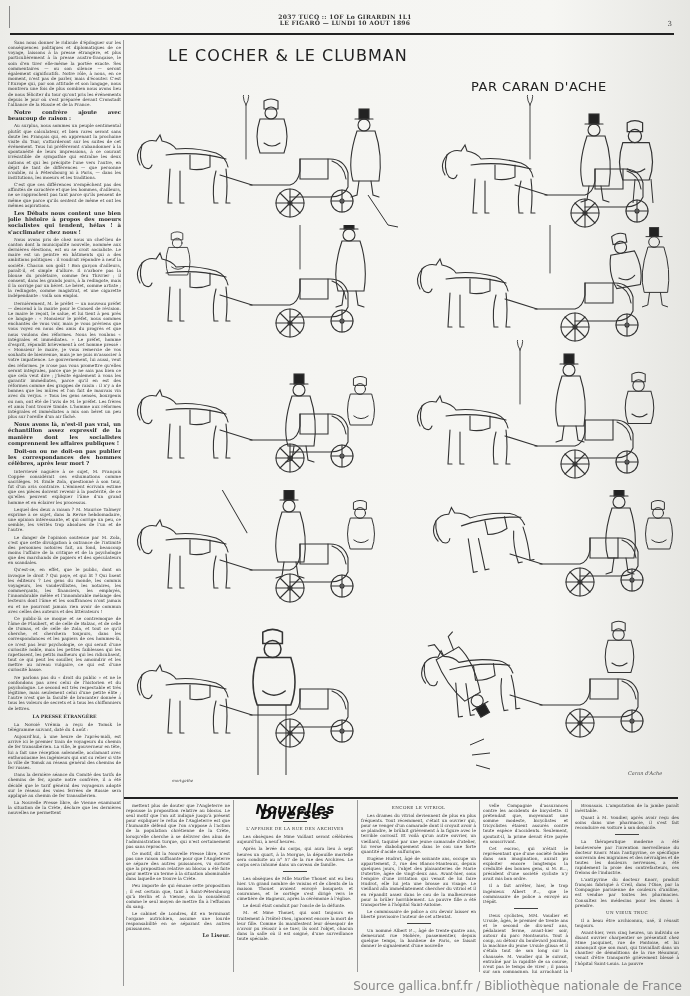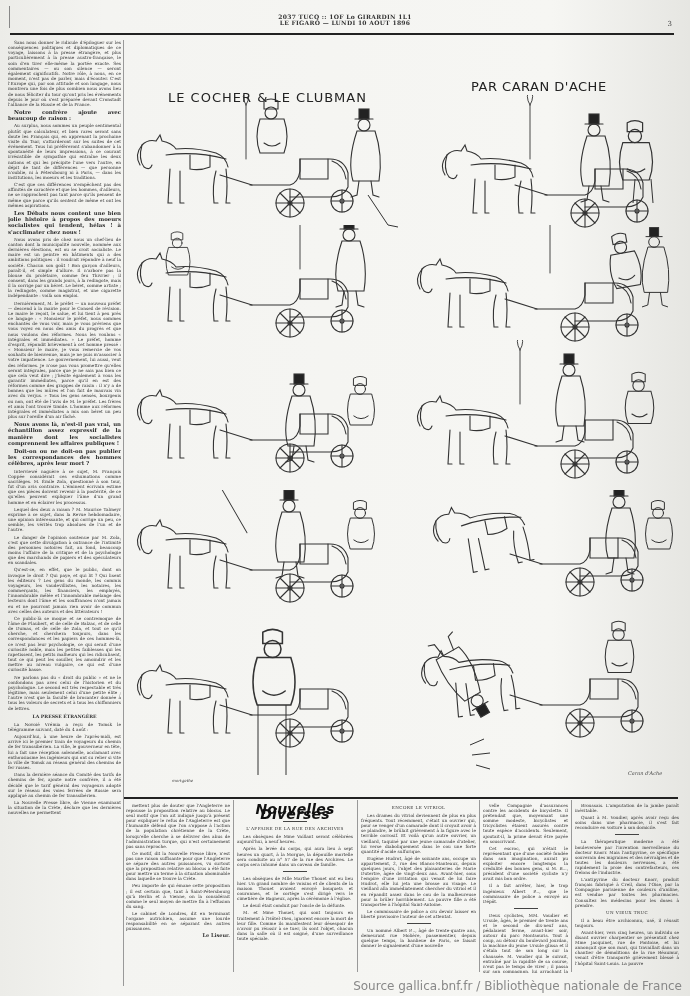--- a/index.html
+++ b/index.html
@@ -20,7 +20,7 @@
   .leftcol .sect { text-align:center; text-indent:0; font-weight:bold; font-size:4.6px; margin:3px 0; }
   .vsep { position:absolute; top:40px; width:1px; background:#999; }
   .comic-title { position:absolute; left:168px; top:46px; font-family:"DejaVu Sans", sans-serif;
-                 font-size:13px; letter-spacing:1px; color:#222;margin-top:44px; }
+                 font-size:16px; letter-spacing:1px; color:#222; }
   .byline { position:absolute; left:471px; top:79px; font-family:"DejaVu Sans", sans-serif;
             font-size:13px; letter-spacing:0.5px; color:#222; }
   .panel { position:absolute; }

